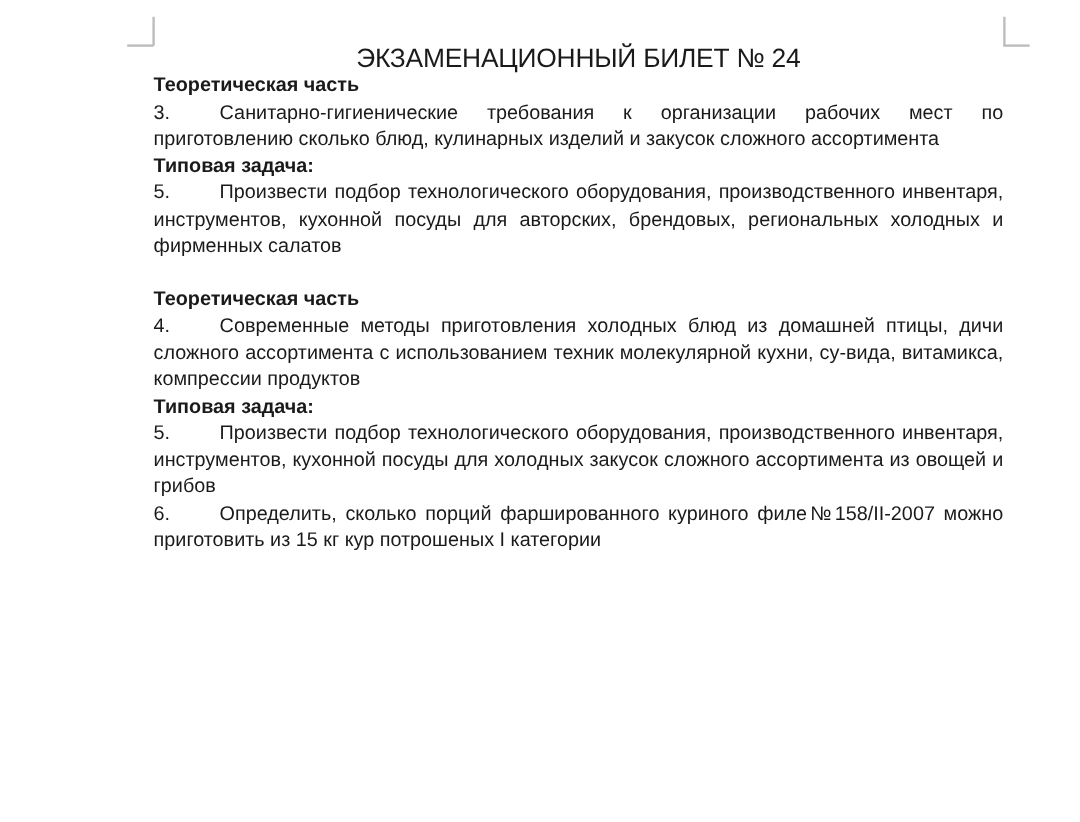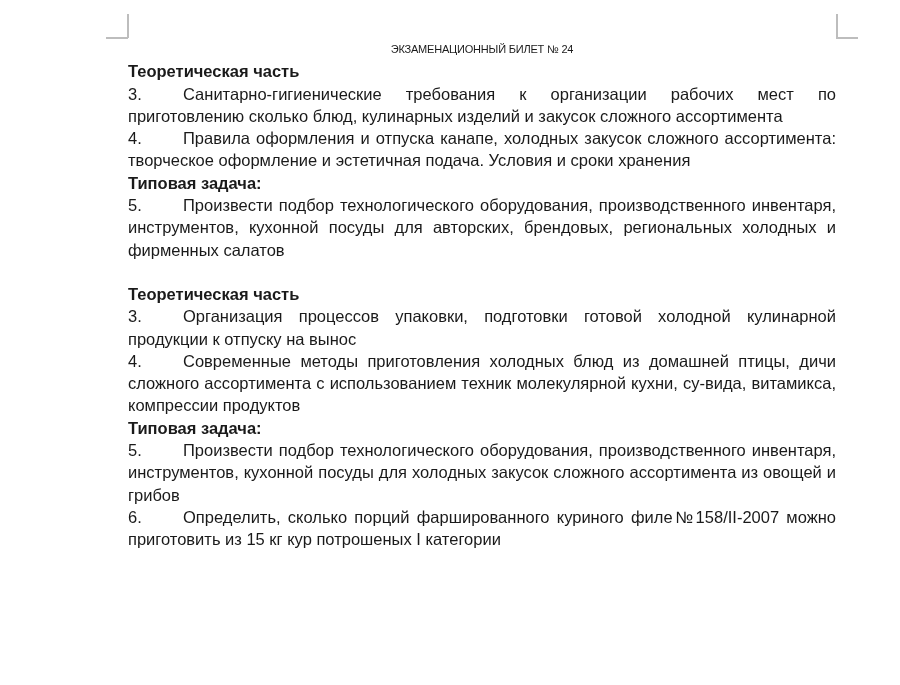--- a/index.html
+++ b/index.html
@@ -13,7 +13,7 @@
     font-size: 16.5px; line-height: 22.3px;
   }
   .ticket-title {
-    text-align: center; font-size: 11px; letter-spacing: -0.2px; margin: 0 0 0 0;
+    text-align: center; font-size: 22px; letter-spacing: -0.2px; margin: 0 0 0 0;
   }
   .section-head { font-weight: bold; margin: 0; }
   .item {

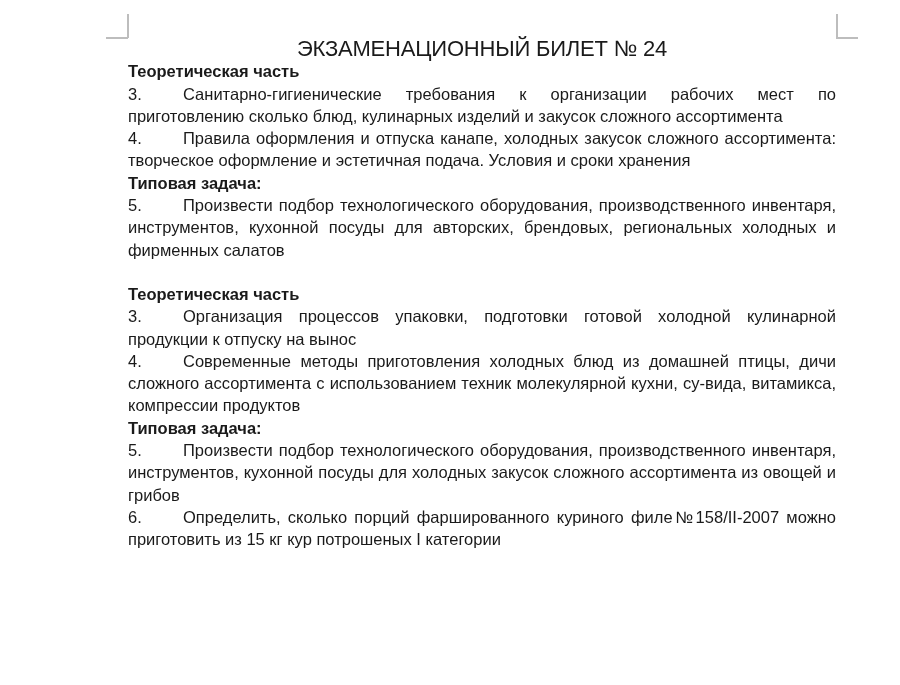--- a/index.html
+++ b/index.html
@@ -36,7 +36,6 @@
     <p class="ticket-title">ЭКЗАМЕНАЦИОННЫЙ БИЛЕТ № 24</p>
     <p class="section-head">Теоретическая часть</p>
     <p class="item"><span class="num">3.</span><span>Санитарно-гигиенические требования к организации рабочих мест по приготовлению сколько блюд, кулинарных изделий и закусок сложного ассортимента</span></p>
-    <p class="item"><span class="num">4.</span><span>Правила оформления и отпуска канапе, холодных закусок сложного ассортимента: творческое оформление и эстетичная подача. Условия и сроки хранения</span></p>
     <p class="section-head">Типовая задача:</p>
     <p class="item"><span class="num">5.</span><span>Произвести подбор технологического оборудования, производственного инвентаря, инструментов, кухонной посуды для авторских, брендовых, региональных холодных и фирменных салатов</span></p>
   </section>

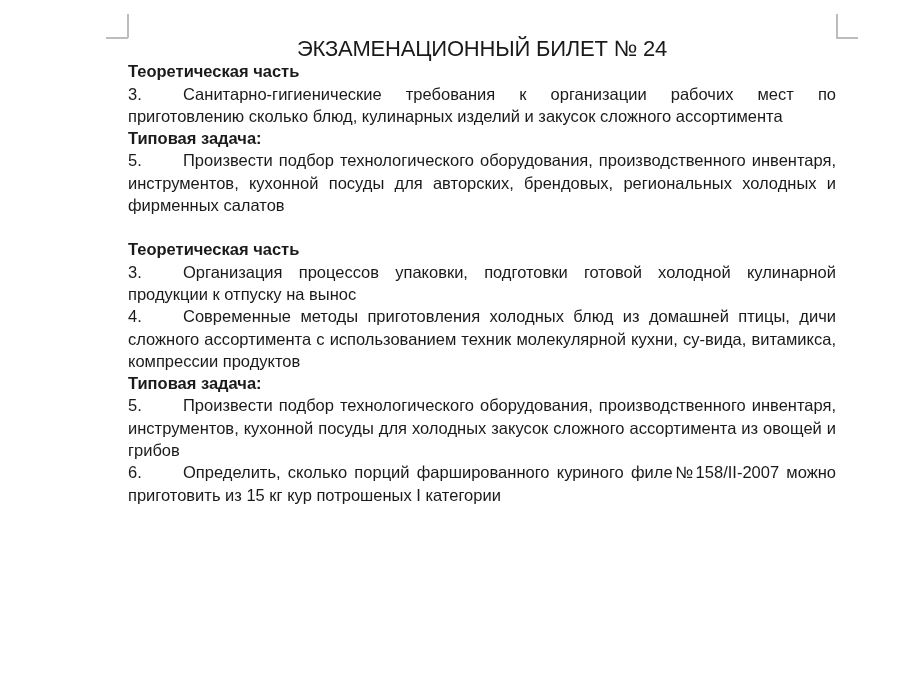--- a/index.html
+++ b/index.html
@@ -44,7 +44,6 @@
 
   <section>
     <p class="section-head">Теоретическая часть</p>
-    <p class="item"><span class="num">3.</span><span>Организация процессов упаковки, подготовки готовой холодной кулинарной продукции к отпуску на вынос</span></p>
     <p class="item"><span class="num">4.</span><span>Современные методы приготовления холодных блюд из домашней птицы, дичи сложного ассортимента с использованием техник молекулярной кухни, су-вида, витамикса, компрессии продуктов</span></p>
     <p class="section-head">Типовая задача:</p>
     <p class="item"><span class="num">5.</span><span>Произвести подбор технологического оборудования, производственного инвентаря, инструментов, кухонной посуды для холодных закусок сложного ассортимента из овощей и грибов</span></p>

